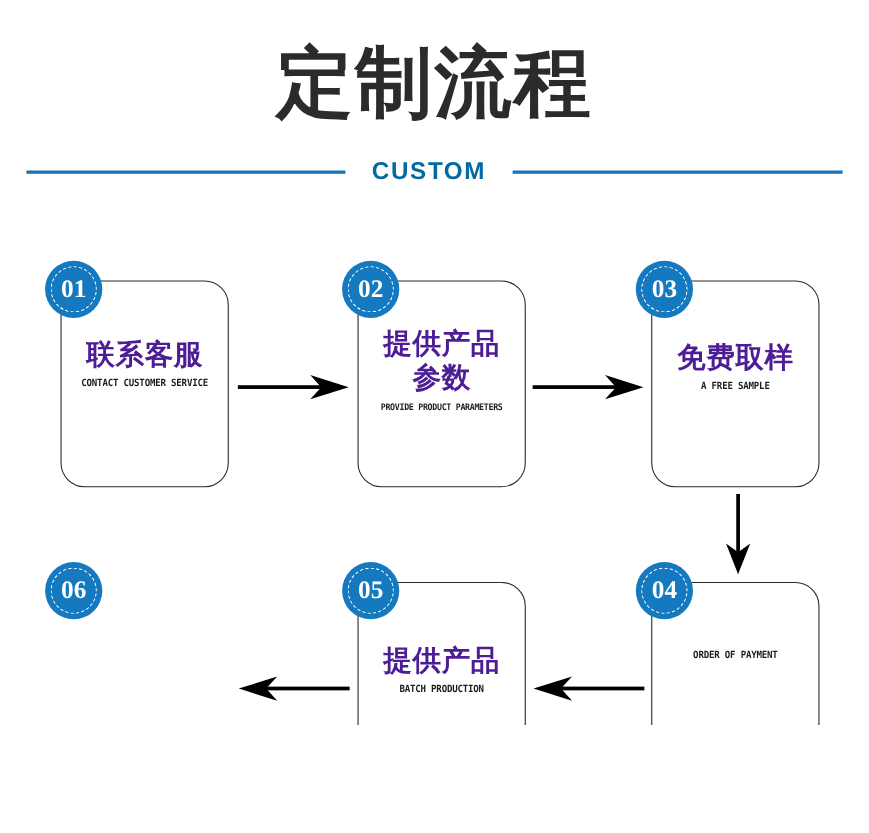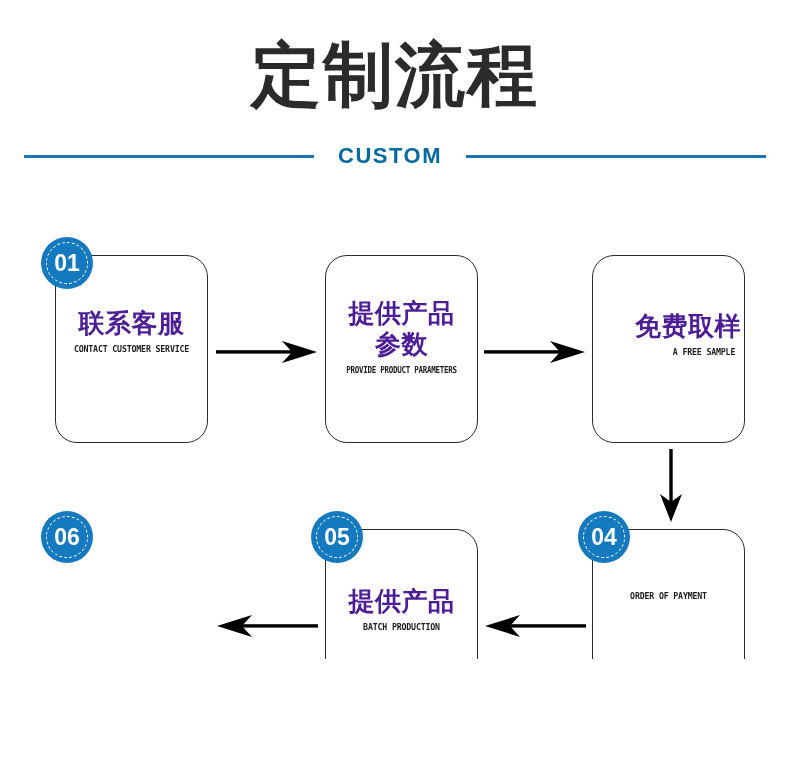--- a/index.html
+++ b/index.html
@@ -138,7 +138,7 @@
     display: flex;
     align-items: center;
     justify-content: center;
-    font-family: Liberation Sans, sans-serif;
+    font-family: Liberation Serif, serif;
     font-size: 23px;
     font-weight: 700;
     color: #ffffff;

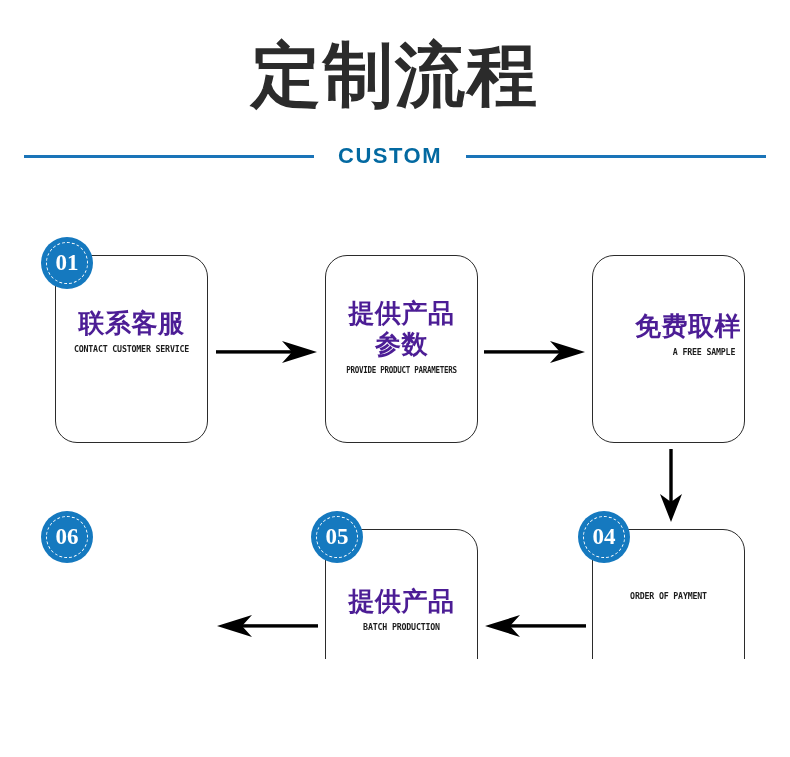--- a/index.html
+++ b/index.html
@@ -184,6 +184,10 @@
       <div class="card-en wide">PROVIDE PRODUCT PARAMETERS</div>
     </div>
   </div>
+  <div class="badge" style="left:311px; top:237px;">
+    <div class="dashring"></div>
+    <div class="badge-num">02</div>
+  </div>
 
   <div class="card" style="left:592px; top:255px;">
     <div class="card-body" style="top:55px;text-align:right;">

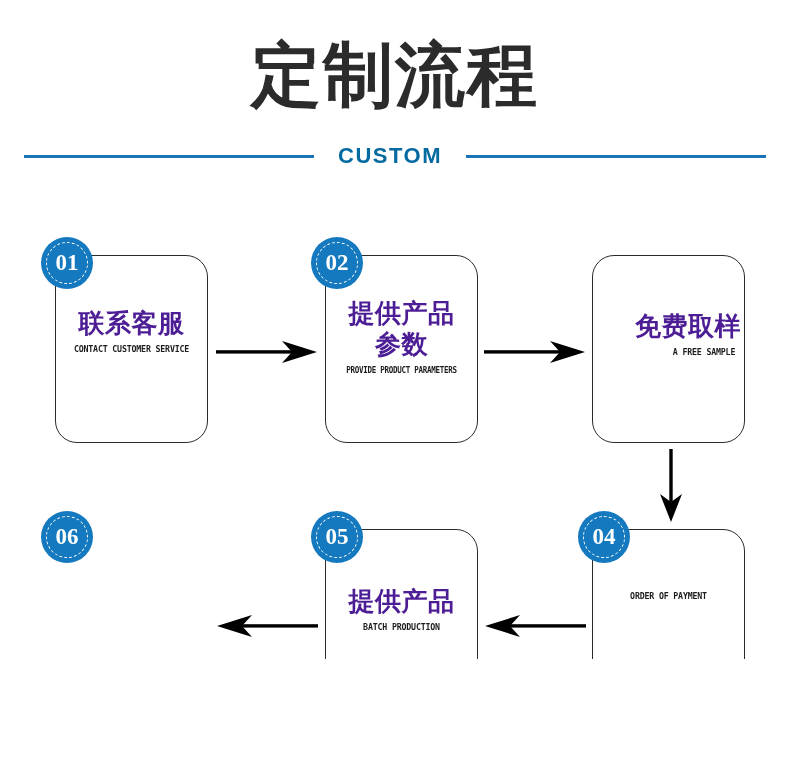--- a/index.html
+++ b/index.html
@@ -195,6 +195,10 @@
       <div class="card-en">A FREE SAMPLE</div>
     </div>
   </div>
+  <div class="badge" style="left:578px; top:237px;">
+    <div class="dashring"></div>
+    <div class="badge-num">03</div>
+  </div>
 
   <div class="card" style="left:592px; top:529px;">
     <div class="card-body" style="top:56px;">

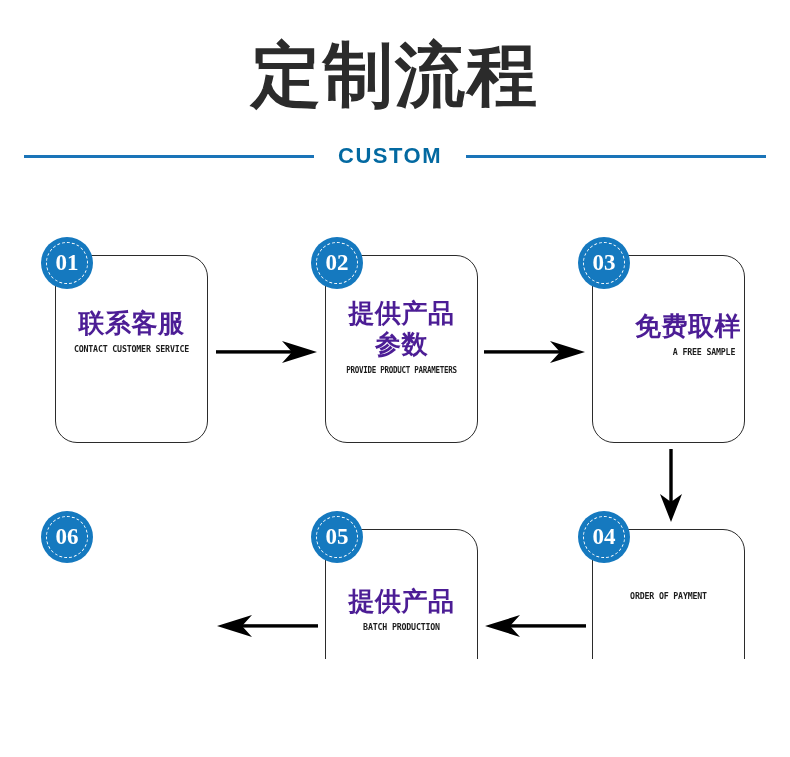--- a/index.html
+++ b/index.html
@@ -190,7 +190,7 @@
   </div>
 
   <div class="card" style="left:592px; top:255px;">
-    <div class="card-body" style="top:55px;text-align:right;">
+    <div class="card-body" style="top:55px;">
       <div class="card-cn">免费取样</div>
       <div class="card-en">A FREE SAMPLE</div>
     </div>

